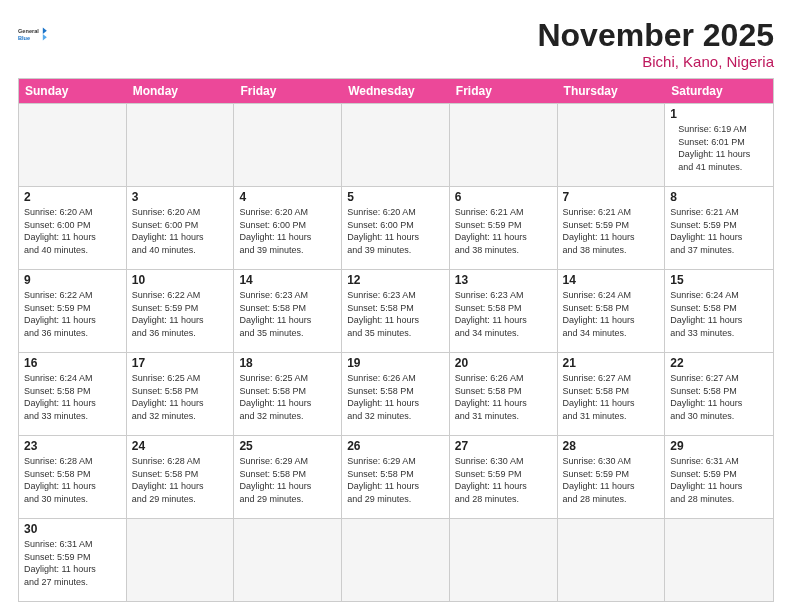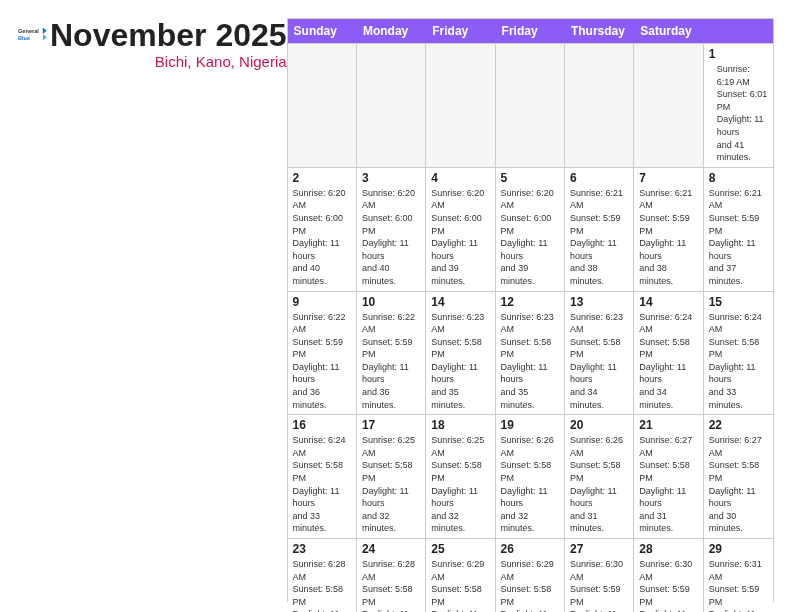--- a/index.html
+++ b/index.html
@@ -15,6 +15,7 @@
       height: 612px;
       padding: 18px 18px 10px 18px;
       display: flex;
+      flex-direction: column;
     }
     .header {
       display: flex;

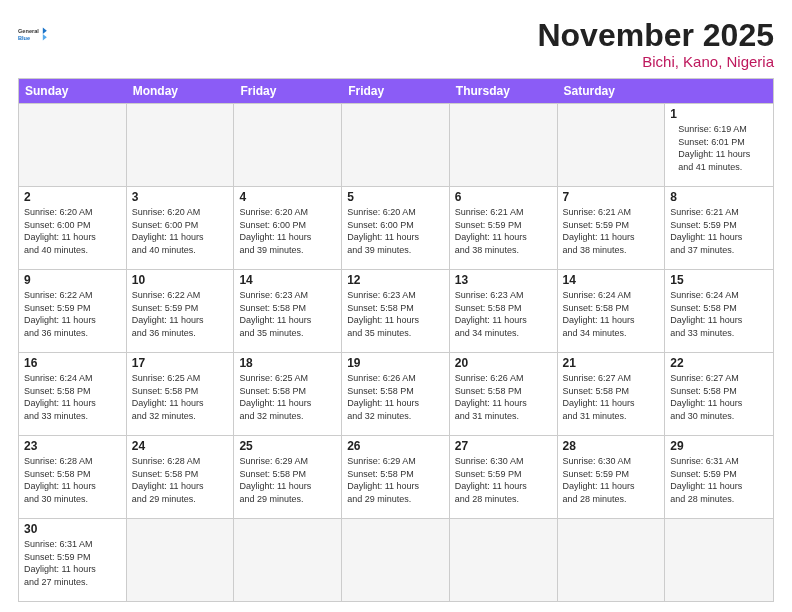--- a/index.html
+++ b/index.html
@@ -54,7 +54,7 @@
     .cal-header {
       display: grid;
       grid-template-columns: repeat(7, 1fr);
-      background: #8b5cf6;
+      background: #ec4899;
     }
     .cal-header-cell {
       color: #fff;

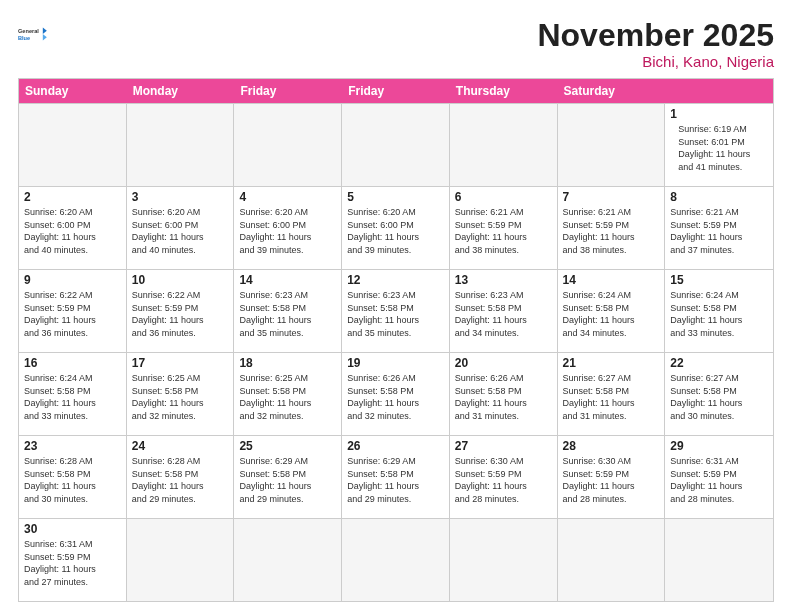--- a/index.html
+++ b/index.html
@@ -124,6 +124,7 @@
       <div class="cal-header-cell">Sunday</div>
       <div class="cal-header-cell">Monday</div>
       <div class="cal-header-cell">Friday</div>
+      <div class="cal-header-cell">Wednesday</div>
       <div class="cal-header-cell">Friday</div>
       <div class="cal-header-cell">Thursday</div>
       <div class="cal-header-cell">Saturday</div>

